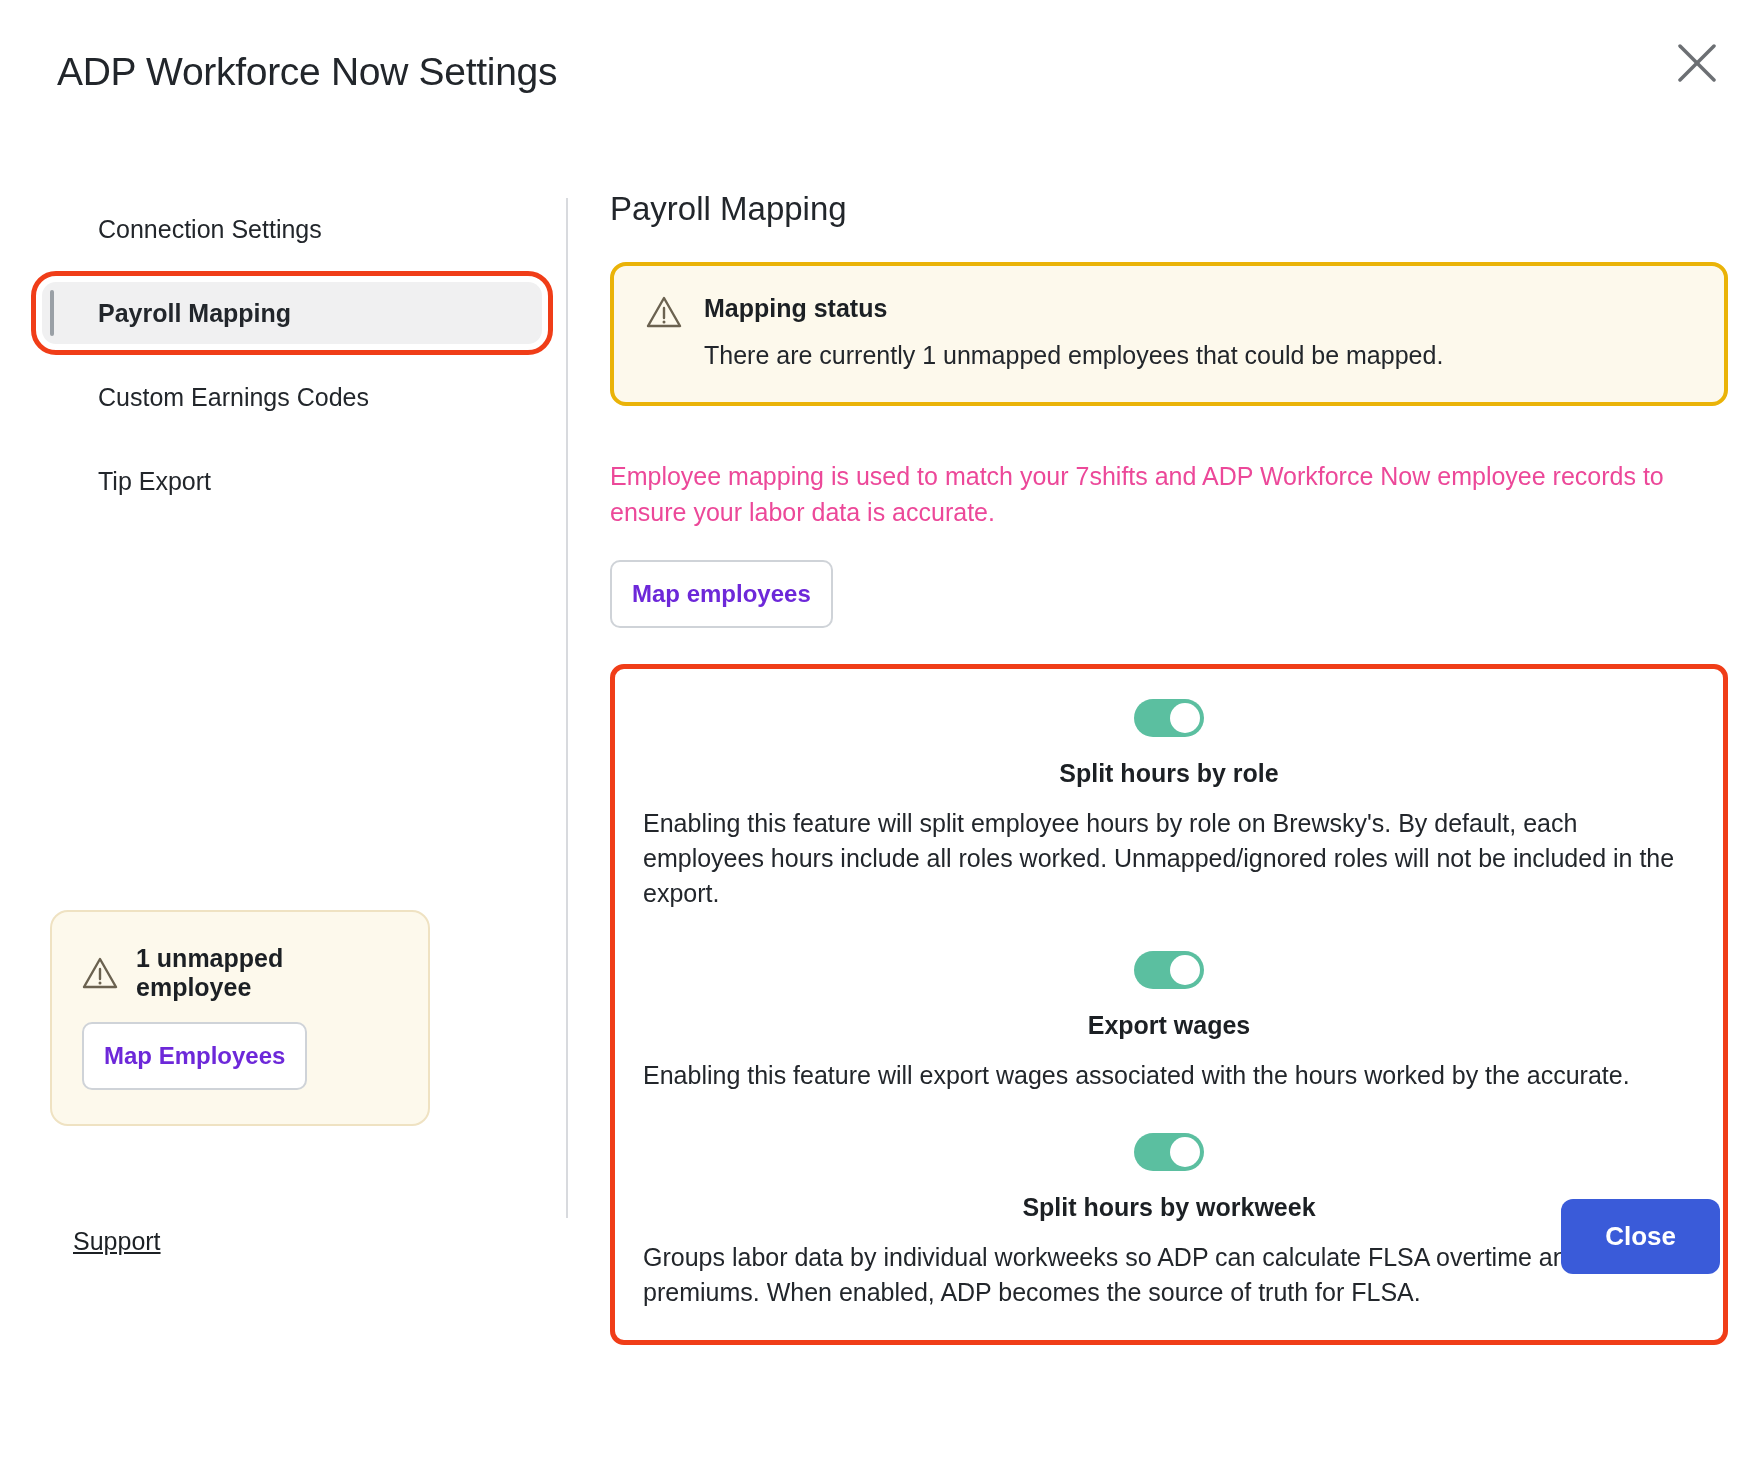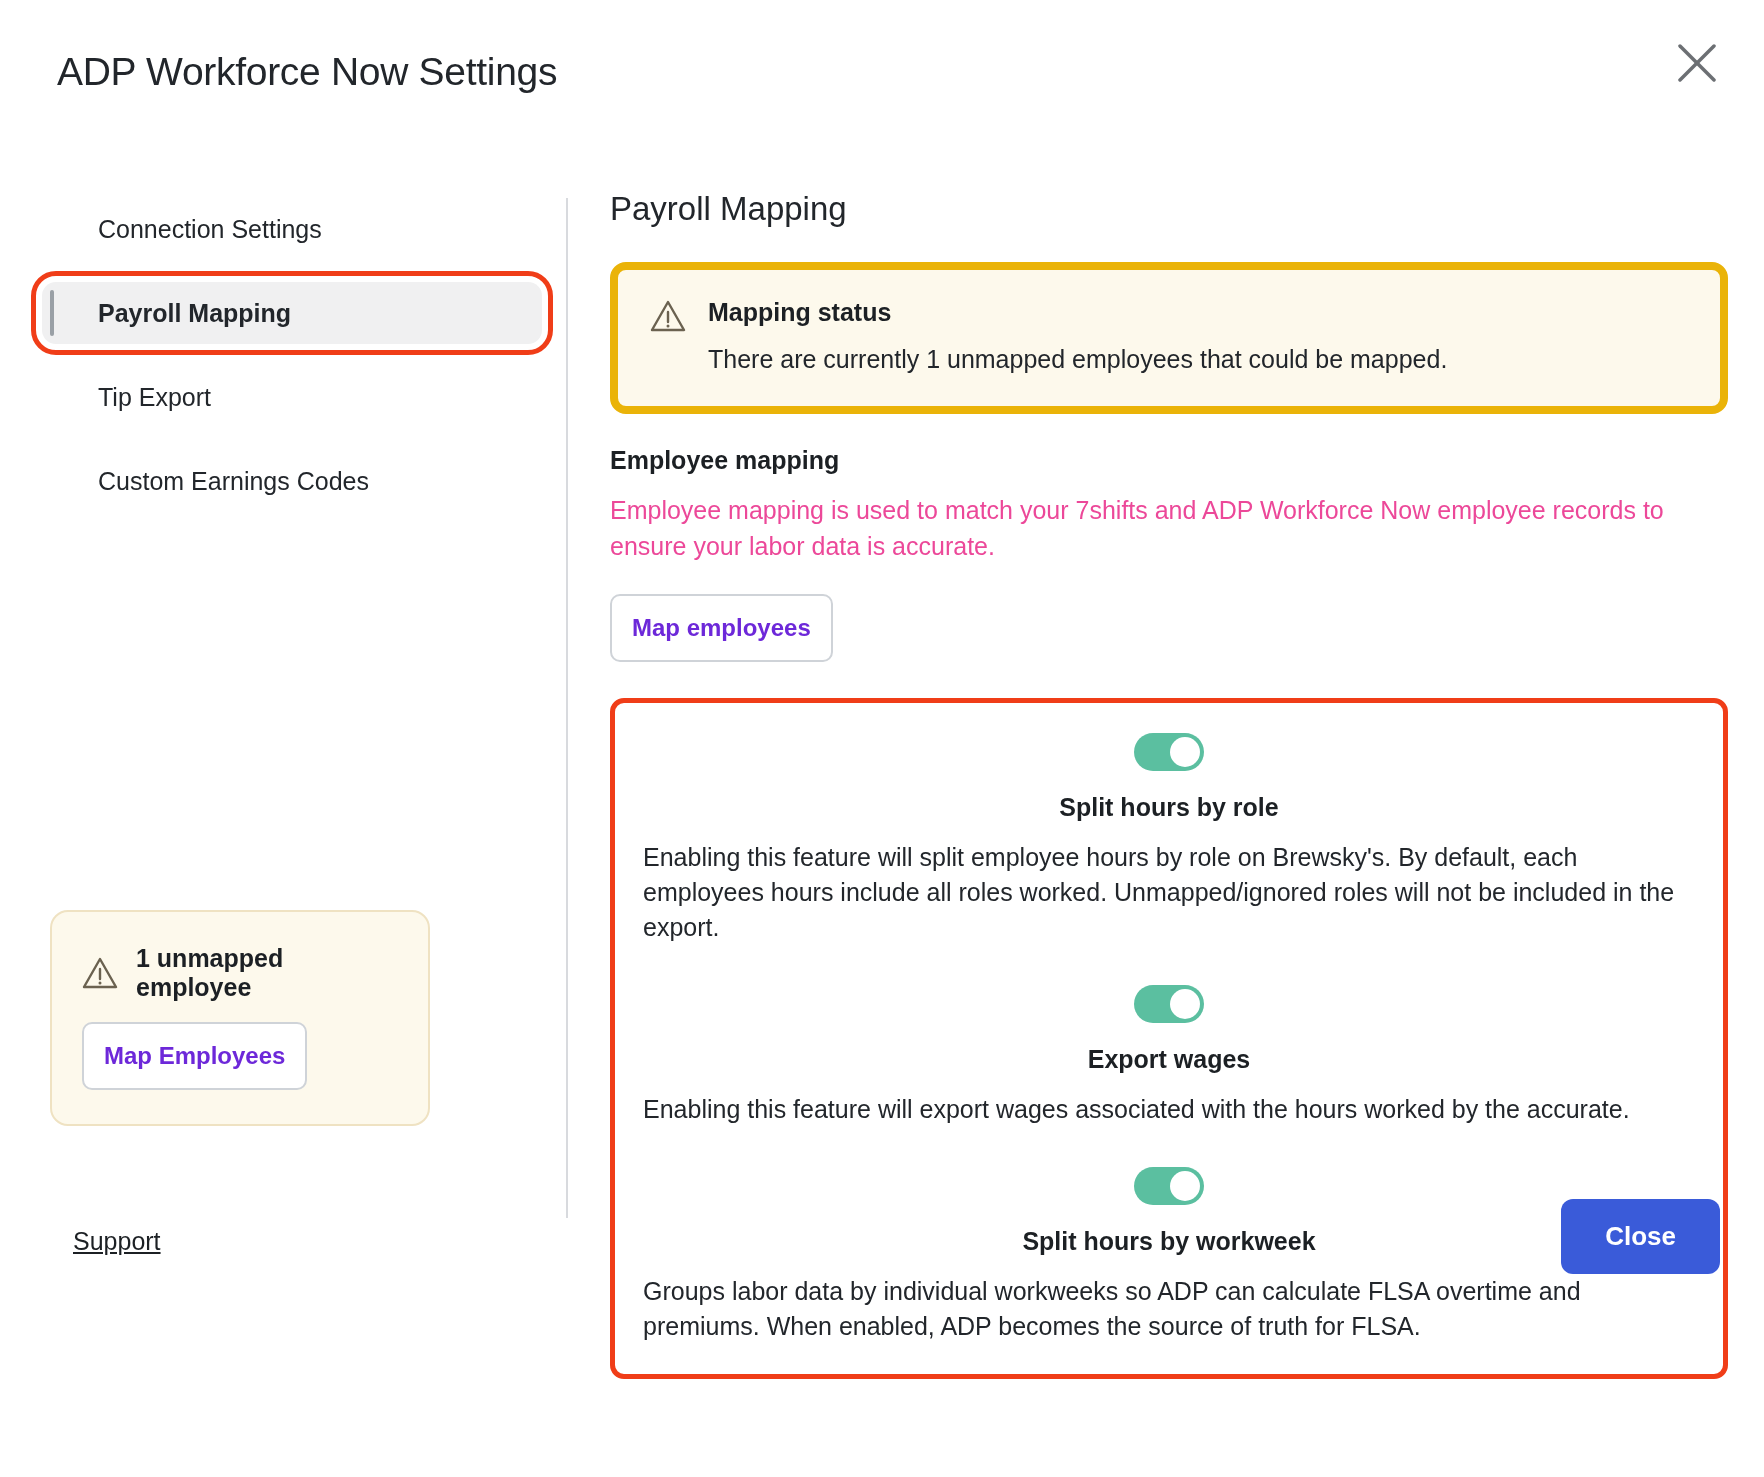--- a/index.html
+++ b/index.html
@@ -163,12 +163,12 @@
   .status-box {
     box-sizing: border-box;
     background: #fdf9ec;
-    border: 8px solid #eab308;
+    border: 4px solid #eab308;
     border-radius: 16px;
     padding: 28px 32px 32px 32px;
     display: flex;
     gap: 22px;
-    margin-bottom: 32px;
+    margin-bottom: 53px;
   }
   .status-title {
     font-size: 25px;

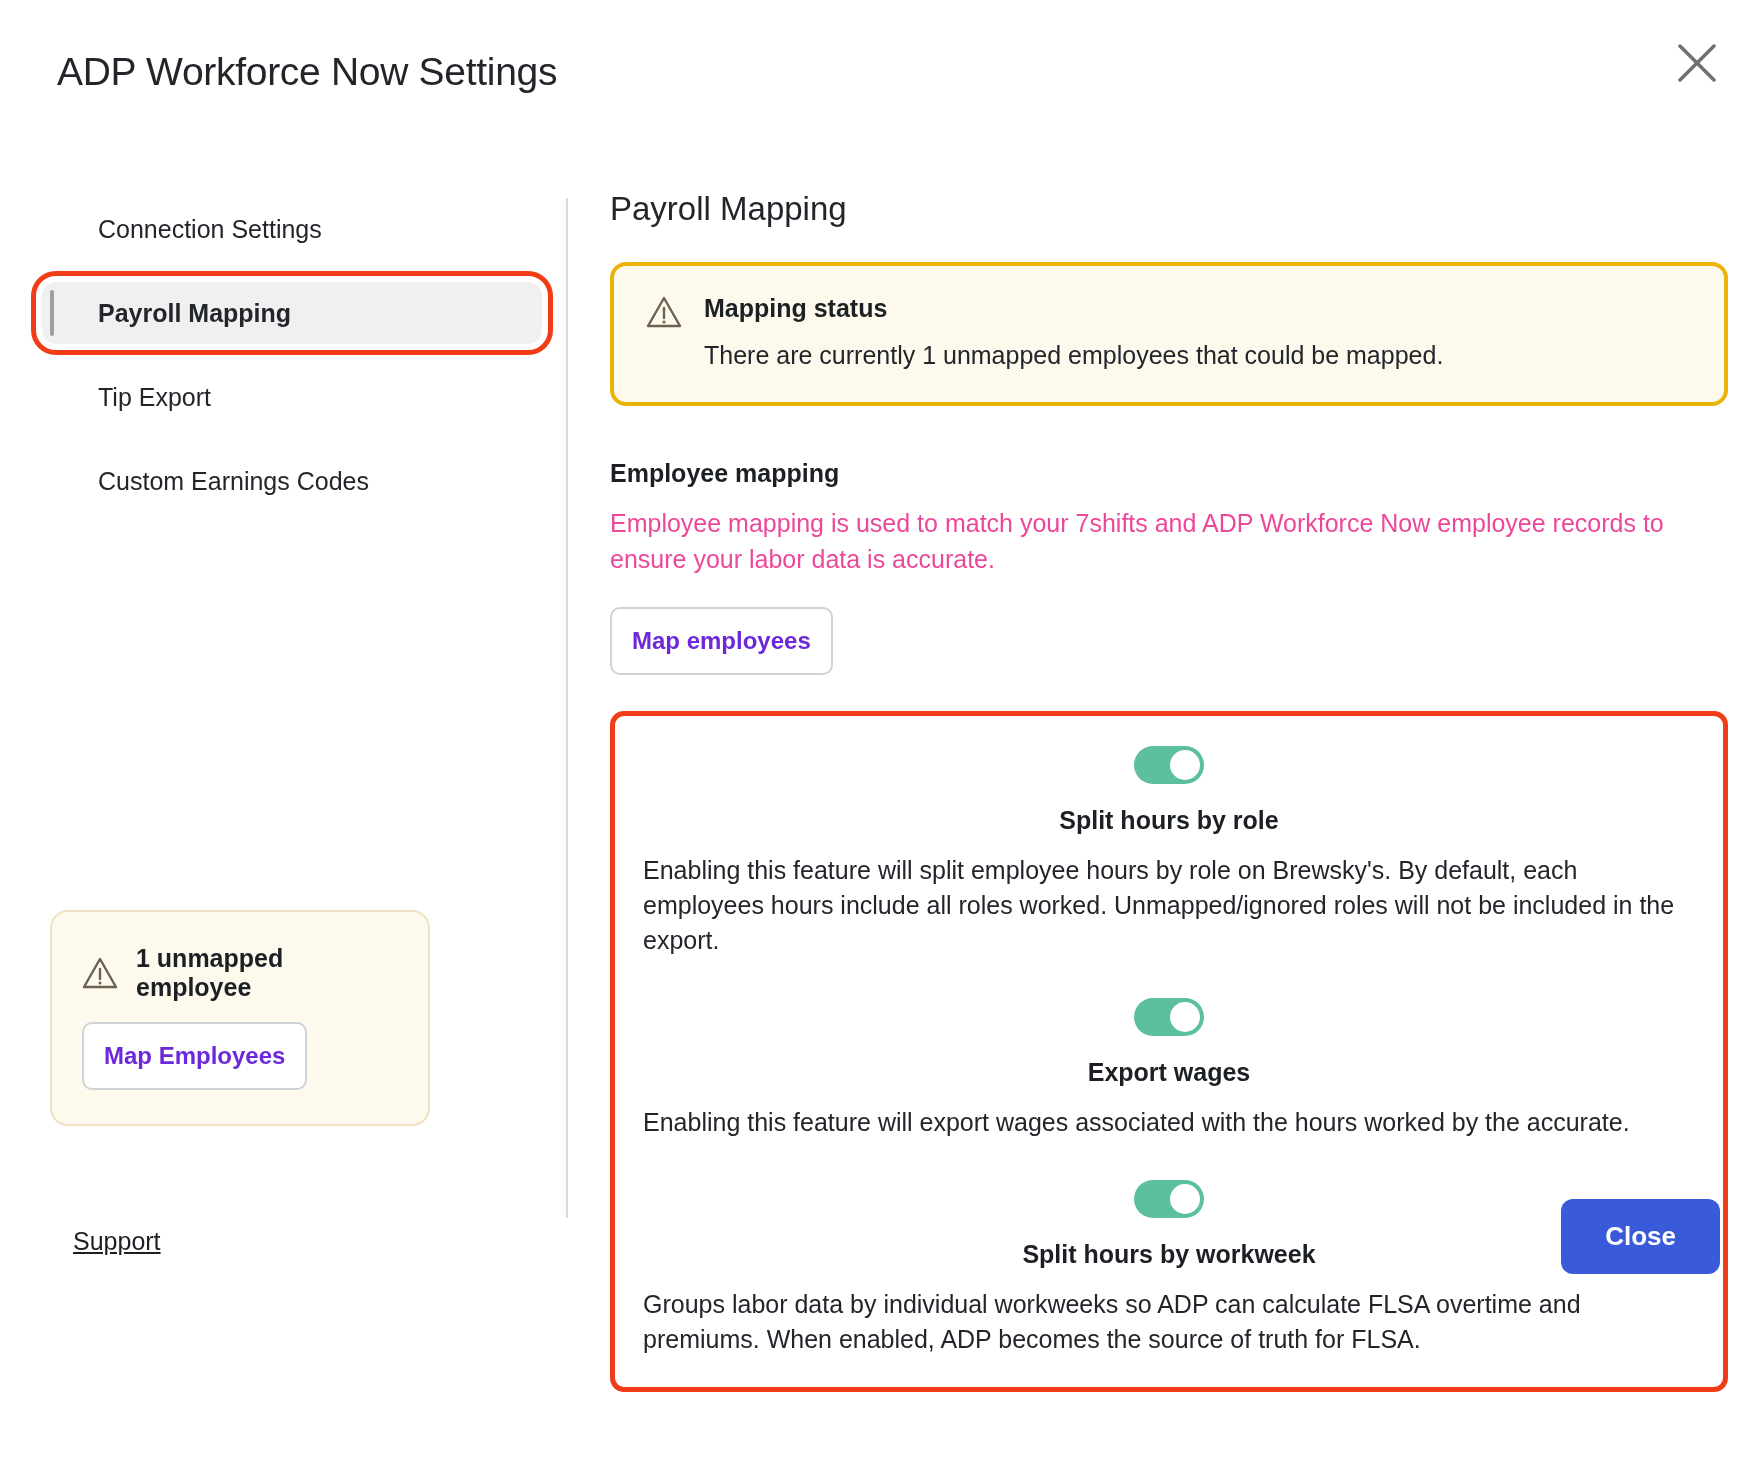--- a/index.html
+++ b/index.html
@@ -300,10 +300,10 @@
         <span>Payroll Mapping</span>
       </div>
       <div class="nav-item">
+        <span>Custom Earnings Codes</span>
+      </div>
+      <div class="nav-item">
         <span>Tip Export</span>
-      </div>
-      <div class="nav-item">
-        <span>Custom Earnings Codes</span>
       </div>
     </div>
 

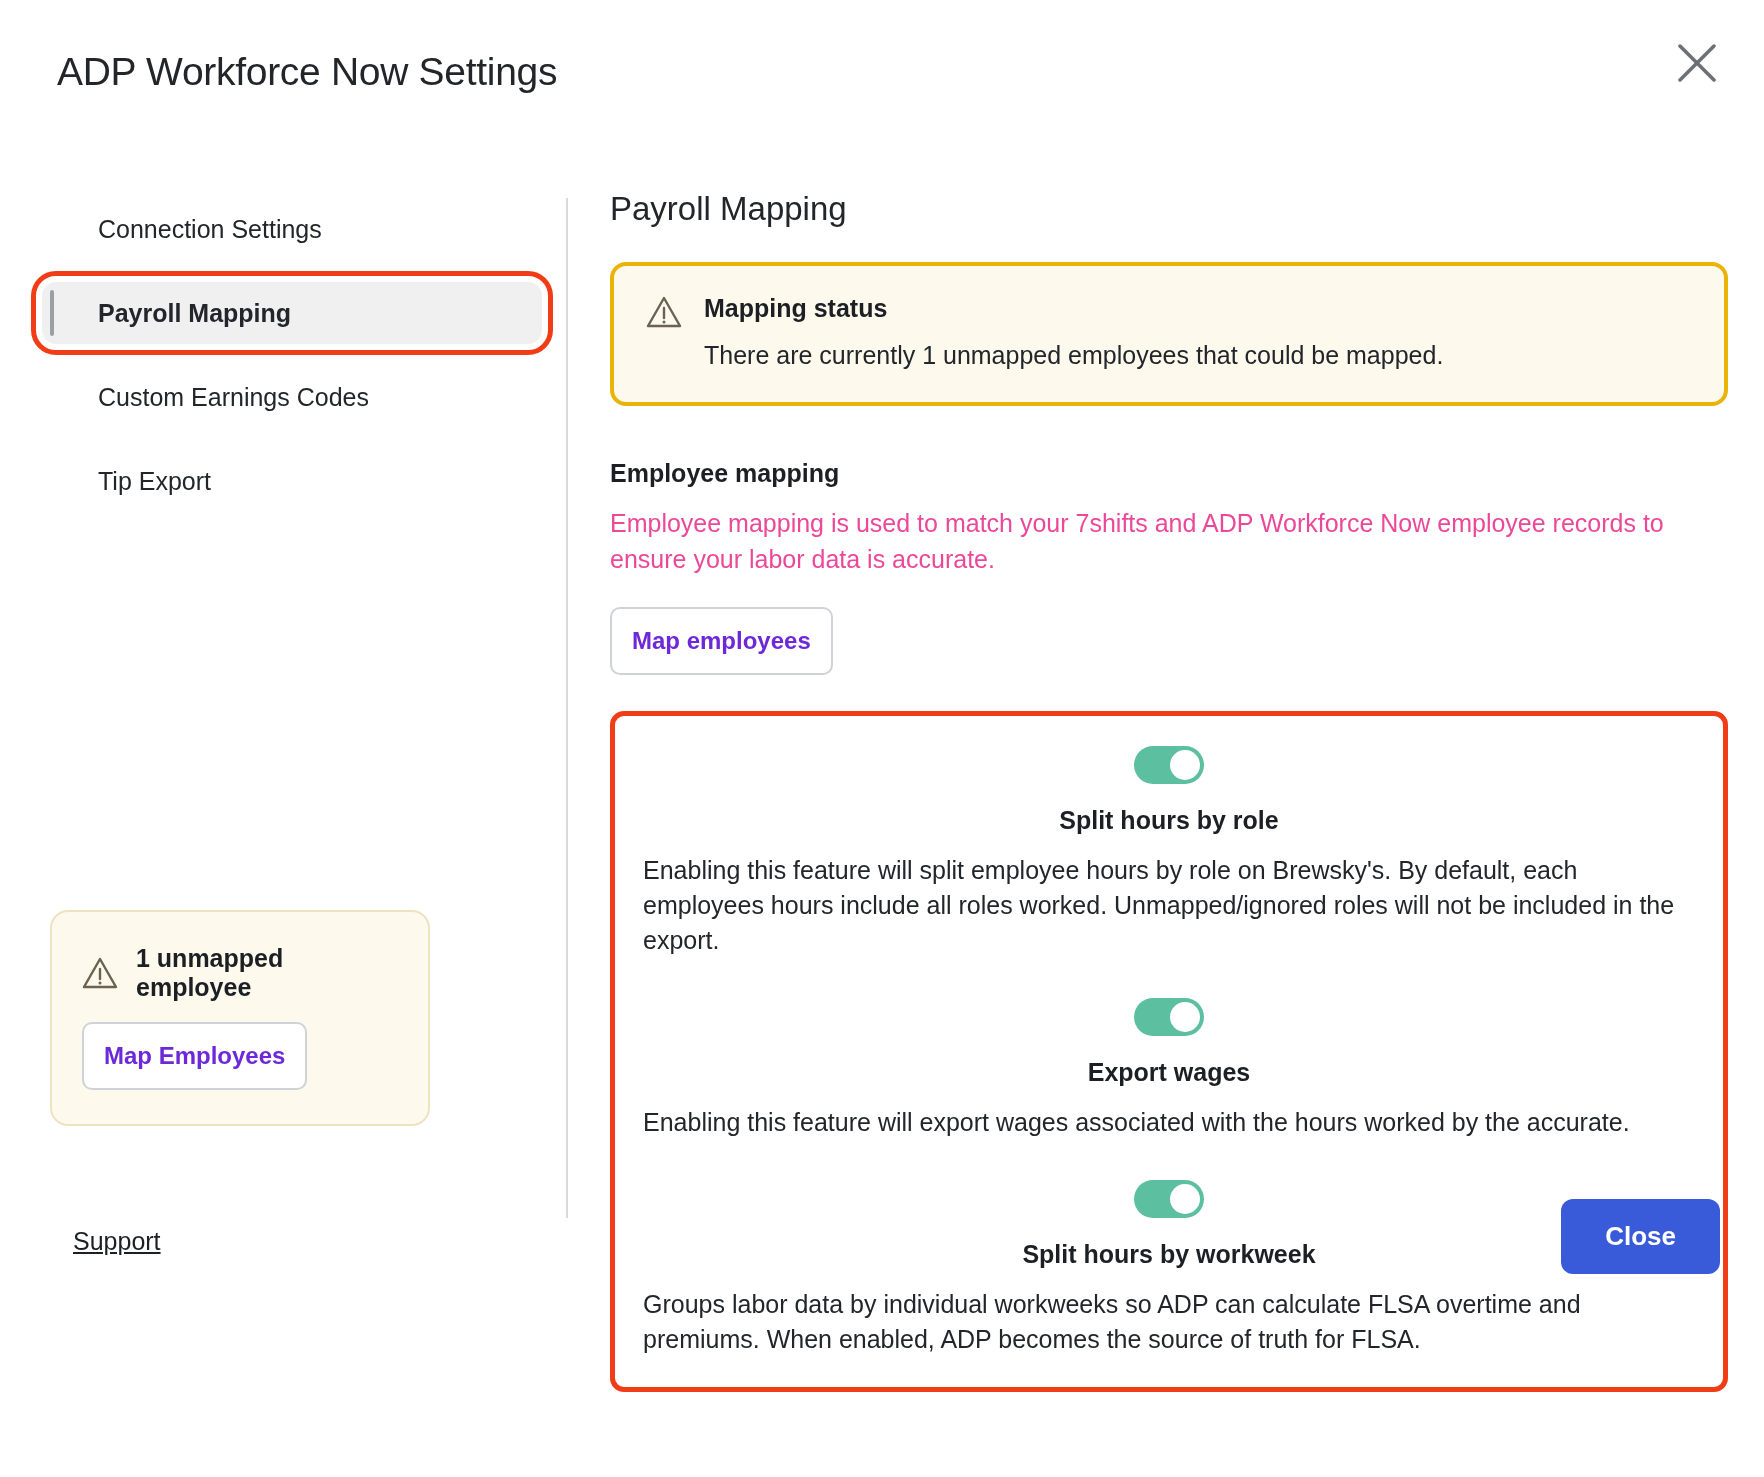--- a/index.html
+++ b/index.html
@@ -338,7 +338,6 @@
         </div>
       </div>
 
-      <div class="section-label">Employee mapping</div>
       <div class="section-text">Employee mapping is used to match your 7shifts and ADP Workforce Now employee records to ensure your labor data is accurate.</div>
       <div class="btn-outline">Map employees</div>
 

